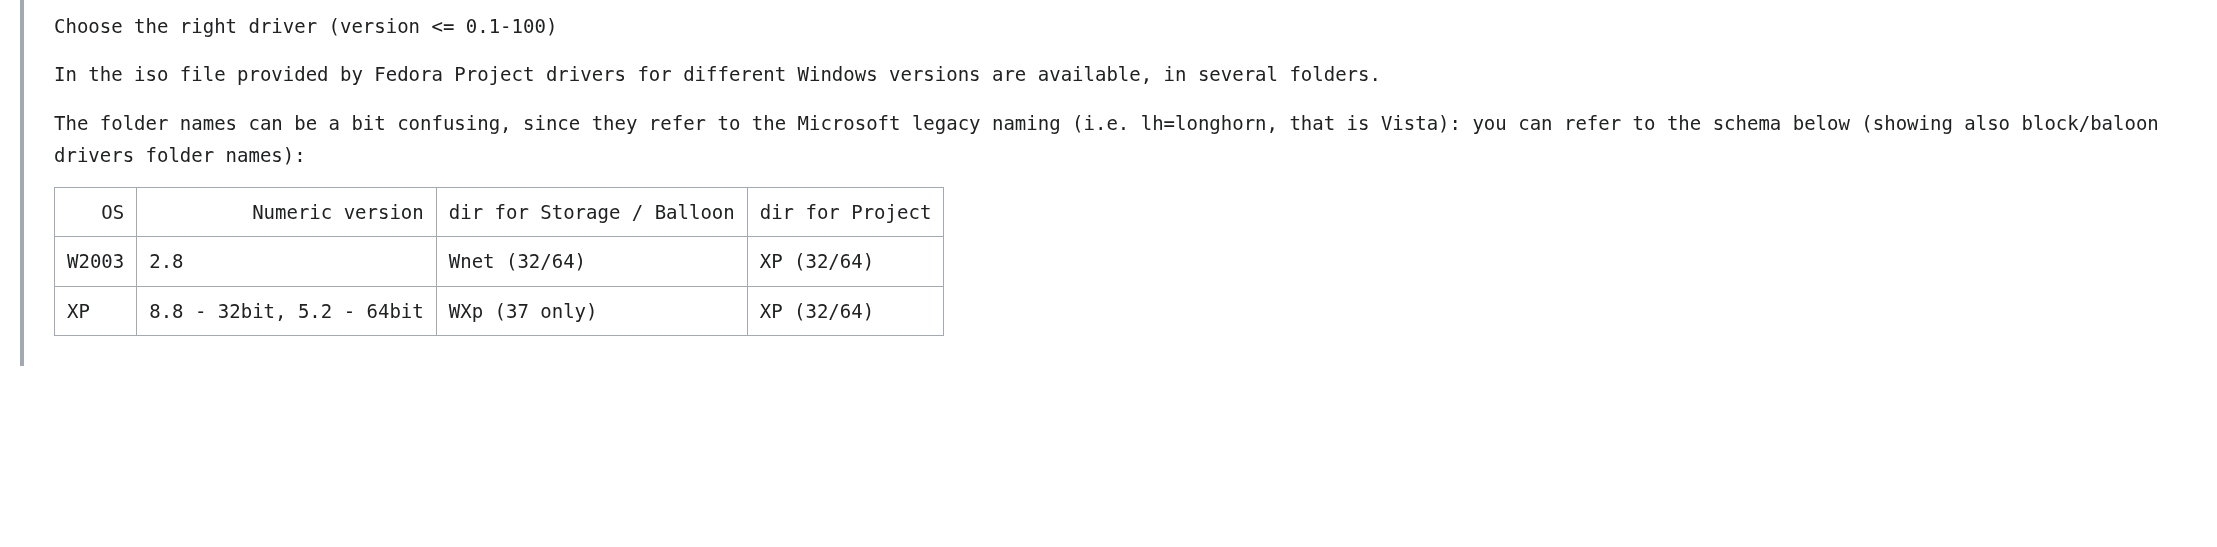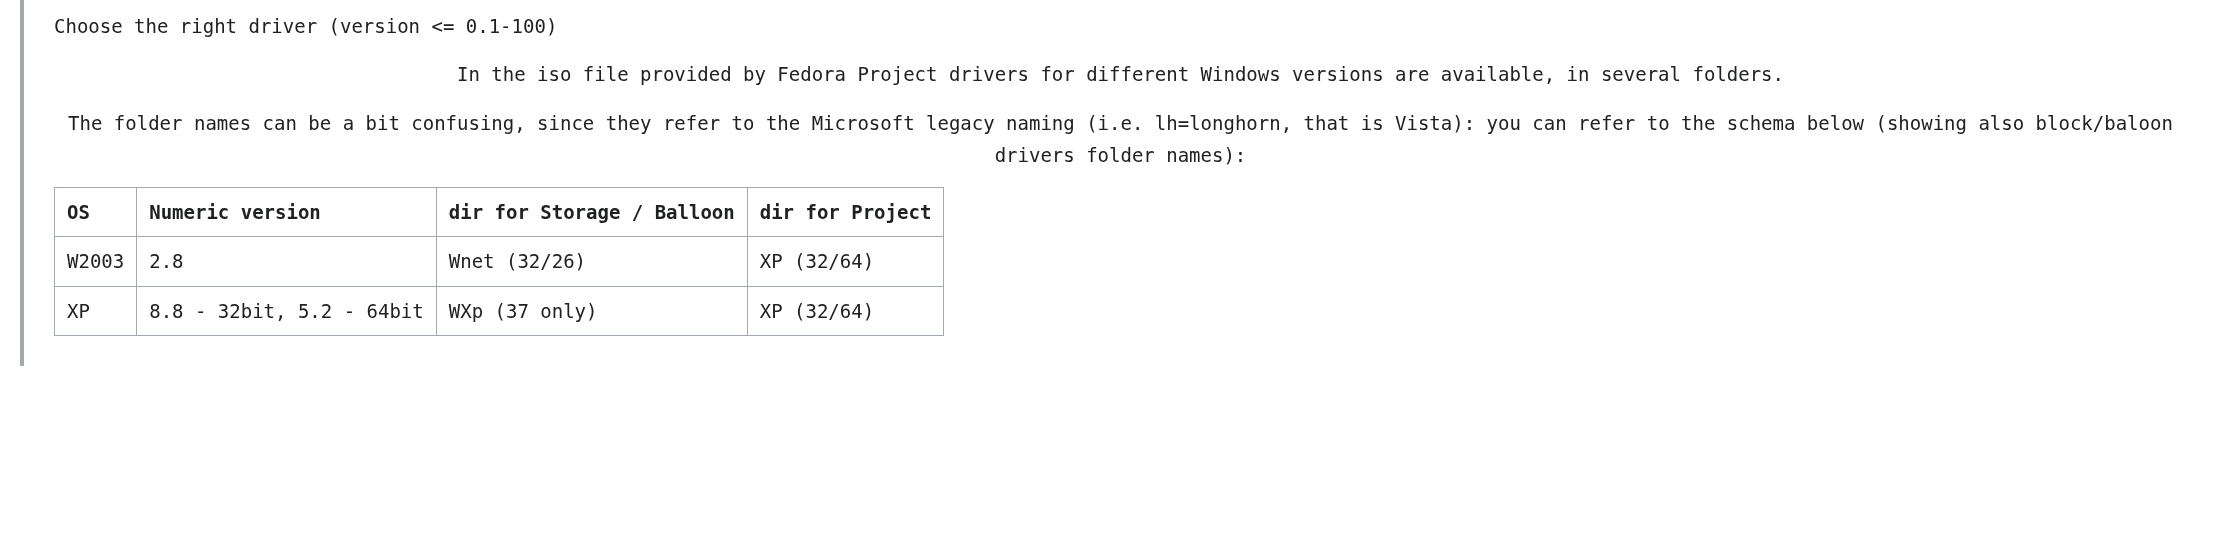--- a/index.html
+++ b/index.html
@@ -25,7 +25,6 @@
     }
     p {
       margin-bottom: 16px;
-      text-align: center;
     }
     table {
       border-collapse: collapse;

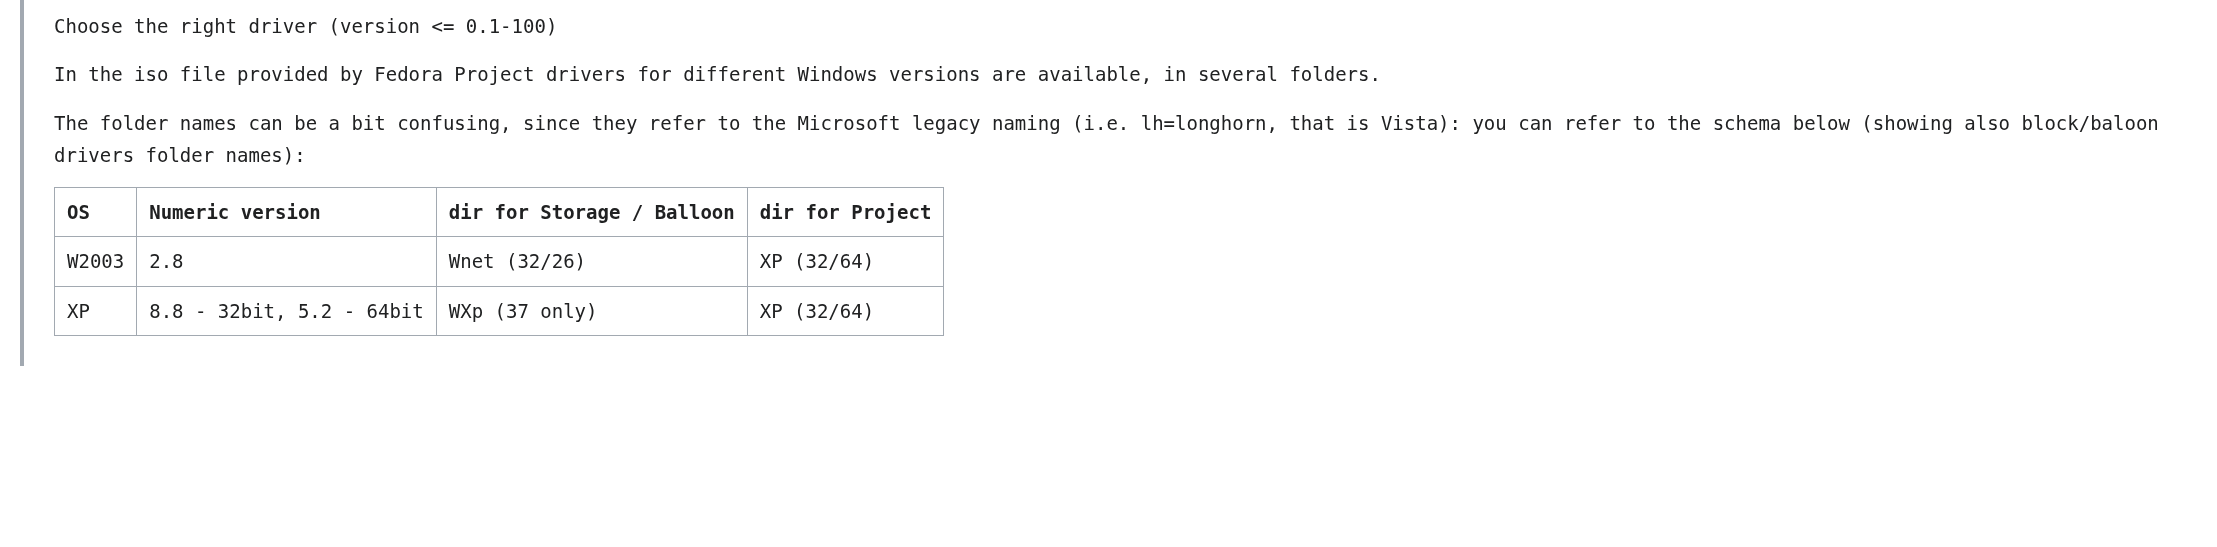--- a/index.html
+++ b/index.html
@@ -39,8 +39,8 @@
       white-space: nowrap;
     }
     th {
-      text-align: left;
-      font-weight: bold;
+      text-align: right;
+      font-weight: normal;
     }
   </style>
 </head>

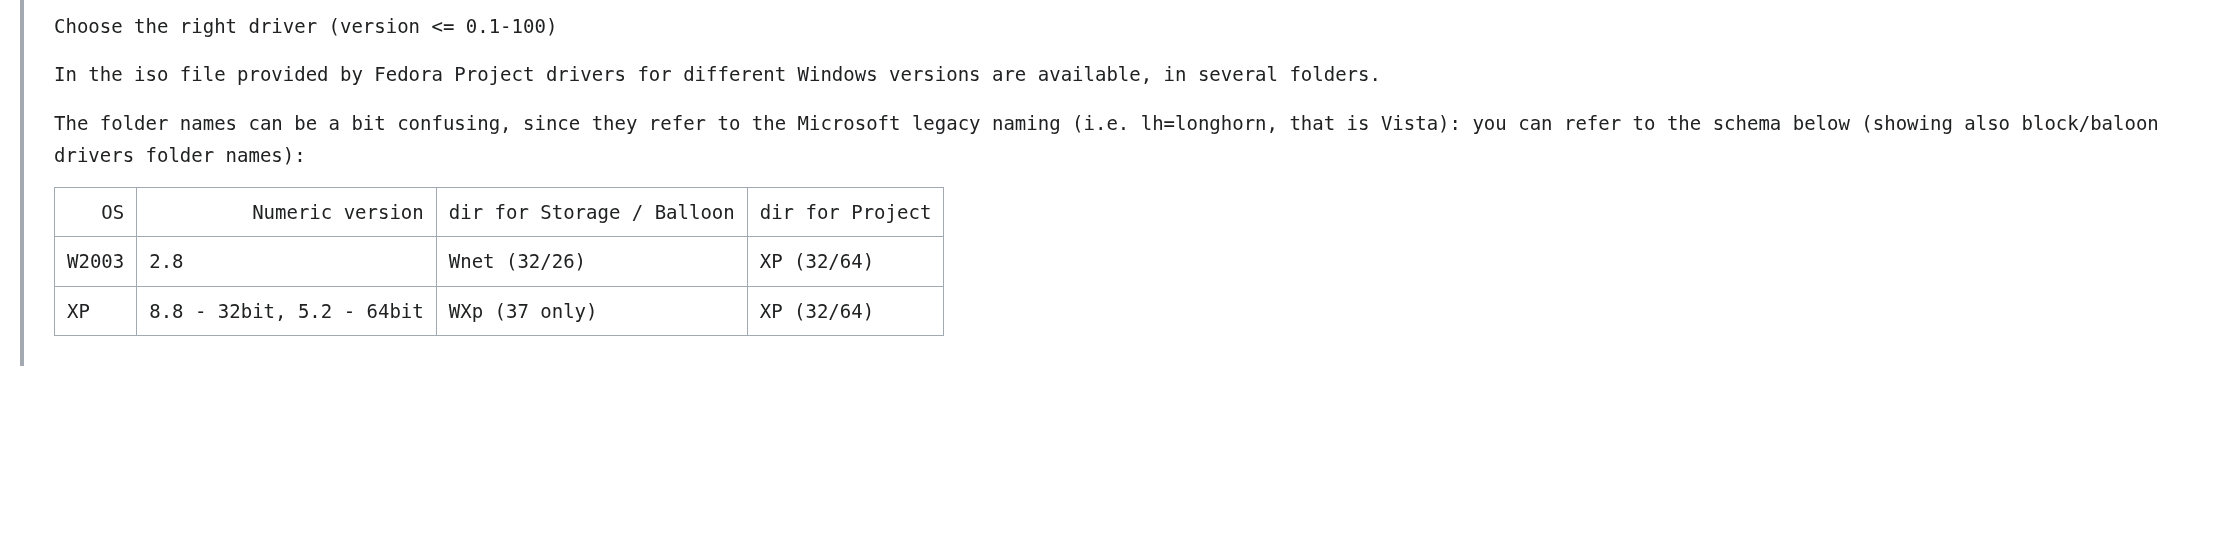--- a/index.html
+++ b/index.html
@@ -65,7 +65,7 @@
     <tr>
       <td>W2003</td>
       <td>2.8</td>
-      <td>Wnet (32/26)</td>
+      <td>Wnet (32/64)</td>
       <td>XP (32/64)</td>
     </tr>
     <tr>

